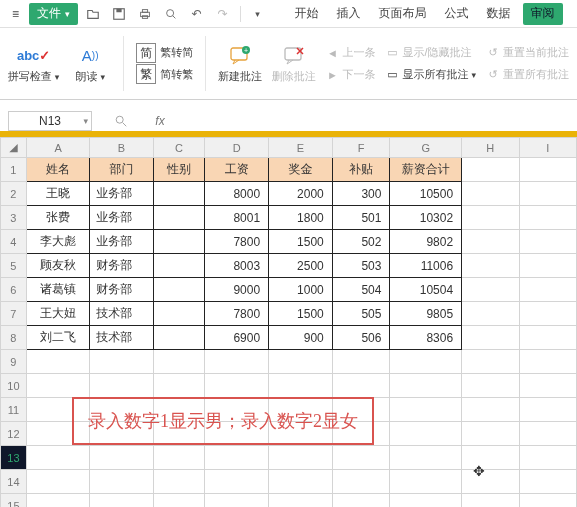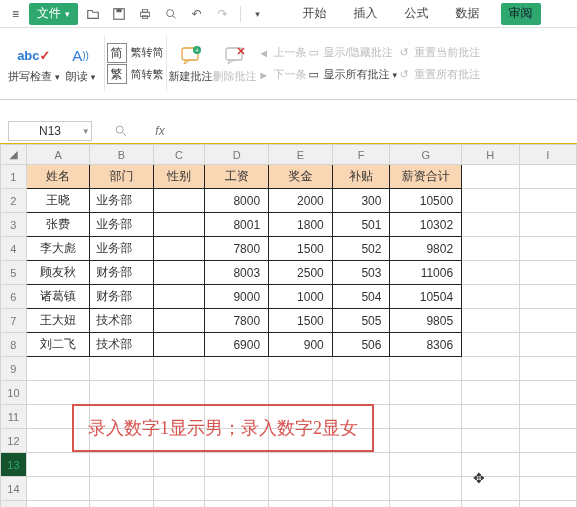--- a/index.html
+++ b/index.html
@@ -12,7 +12,7 @@
   .menu-btn.active { background:#2ea86f; color:#0f172a; border-radius:2px; padding:0 8px; }
   .qat-icon { width:22px; height:22px; display:inline-flex; align-items:center; justify-content:center; color:#555; cursor:pointer; }
   .qat-sep { width:1px; height:16px; background:#ddd; margin:0 2px; }
-  .tab-group { display:flex; gap:15px; margin-left:24px; }
+  .tab-group { display:flex; gap:6px; margin-left:16px; }
   
   
   .ribbon { height:72px; background:#fff; border-bottom:1px solid #d0d0d0; display:flex; align-items:stretch; padding:4px 8px; }

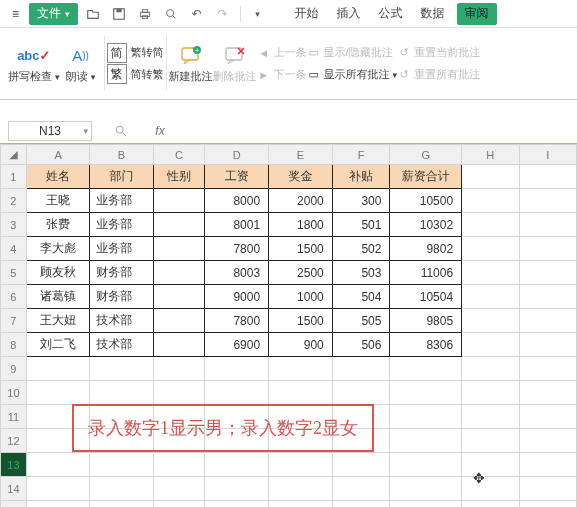--- a/index.html
+++ b/index.html
@@ -92,6 +92,7 @@
   <div class="tab-group">
     <span class="menu-btn">开始</span>
     <span class="menu-btn">插入</span>
+    <span class="menu-btn">页面布局</span>
     <span class="menu-btn">公式</span>
     <span class="menu-btn">数据</span>
     <span class="menu-btn active">审阅</span>

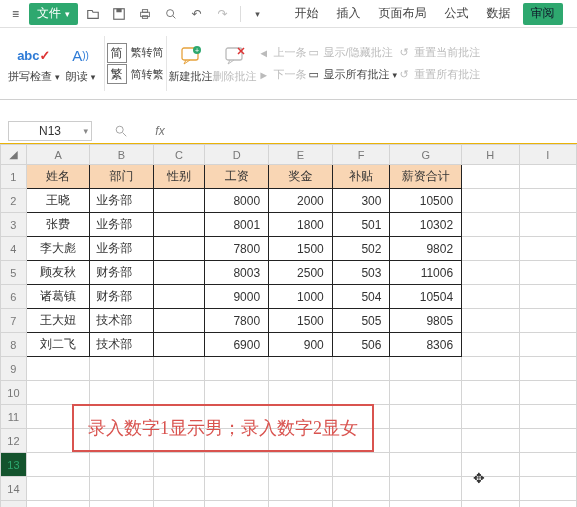--- a/index.html
+++ b/index.html
@@ -15,7 +15,7 @@
   .tab-group { display:flex; gap:6px; margin-left:16px; }
   
   
-  .ribbon { height:72px; background:#fff; border-bottom:1px solid #d0d0d0; display:flex; align-items:stretch; padding:4px 8px; }
+  .ribbon { height:72px; background:#fff; border-bottom:1px solid #d0d0d0; display:flex; align-items:stretch; padding:4px 8px; gap:10px; }
   .rib-group { display:flex; flex-direction:column; align-items:center; justify-content:center; gap:1px; min-width:42px; cursor:pointer; }
   .rib-group.small { min-width:auto; }
   .rib-icon { width:24px; height:24px; display:flex; align-items:center; justify-content:center; font-size:16px; }

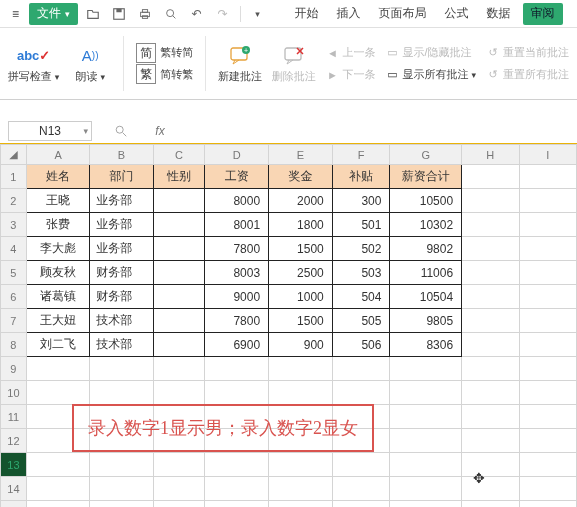--- a/index.html
+++ b/index.html
@@ -27,7 +27,7 @@
   .mini-icon { width:14px; height:14px; display:inline-flex; align-items:center; justify-content:center; }
   
   
-  .formula-bar { height:26px; border-bottom:1px solid #eab308; display:flex; align-items:center; padding:0 8px; gap:19px; margin-top:18px; }
+  .formula-bar { height:26px; border-bottom:6px solid #eab308; display:flex; align-items:center; padding:0 8px; gap:19px; margin-top:11px; }
   .name-box { width:84px; height:20px; border:1px solid #ccc; background:#fff; font-size:12px; text-align:center; display:flex; align-items:center; justify-content:center; position:relative; }
   .name-box .dd { position:absolute; right:3px; font-size:9px; color:#888; }
   .fb-icon { width:20px; height:20px; display:flex; align-items:center; justify-content:center; color:#888; cursor:pointer; }

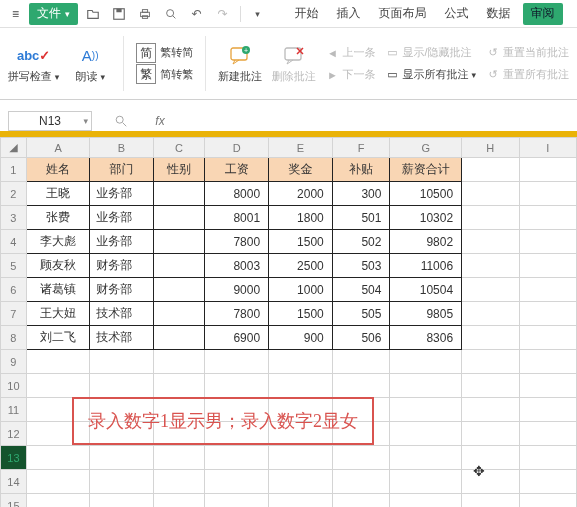--- a/index.html
+++ b/index.html
@@ -39,7 +39,7 @@
   .sheet th, .sheet td { border:1px solid #d4d4d4; height:24px; font-size:12px; background:#fff; overflow:hidden; }
   .sheet thead th { background:#f0f0f0; color:#777; font-weight:normal; text-align:center; height:20px; font-size:11px; }
   .sheet tbody th { background:#f0f0f0; color:#777; font-weight:normal; text-align:center; width:26px; font-size:11px; }
-  .sheet tbody th.active { background:#14532d; color:#2ea86f; }
+  .sheet tbody th.active { background:#0f172a; color:#2ea86f; }
   .sheet td { padding:0 4px; }
   .col-sel { width:26px; background:#e8e8e8; }
   .hdr-cell { background:#f9d6b4 !important; text-align:center; font-weight:500; border:1px solid #222 !important; }

